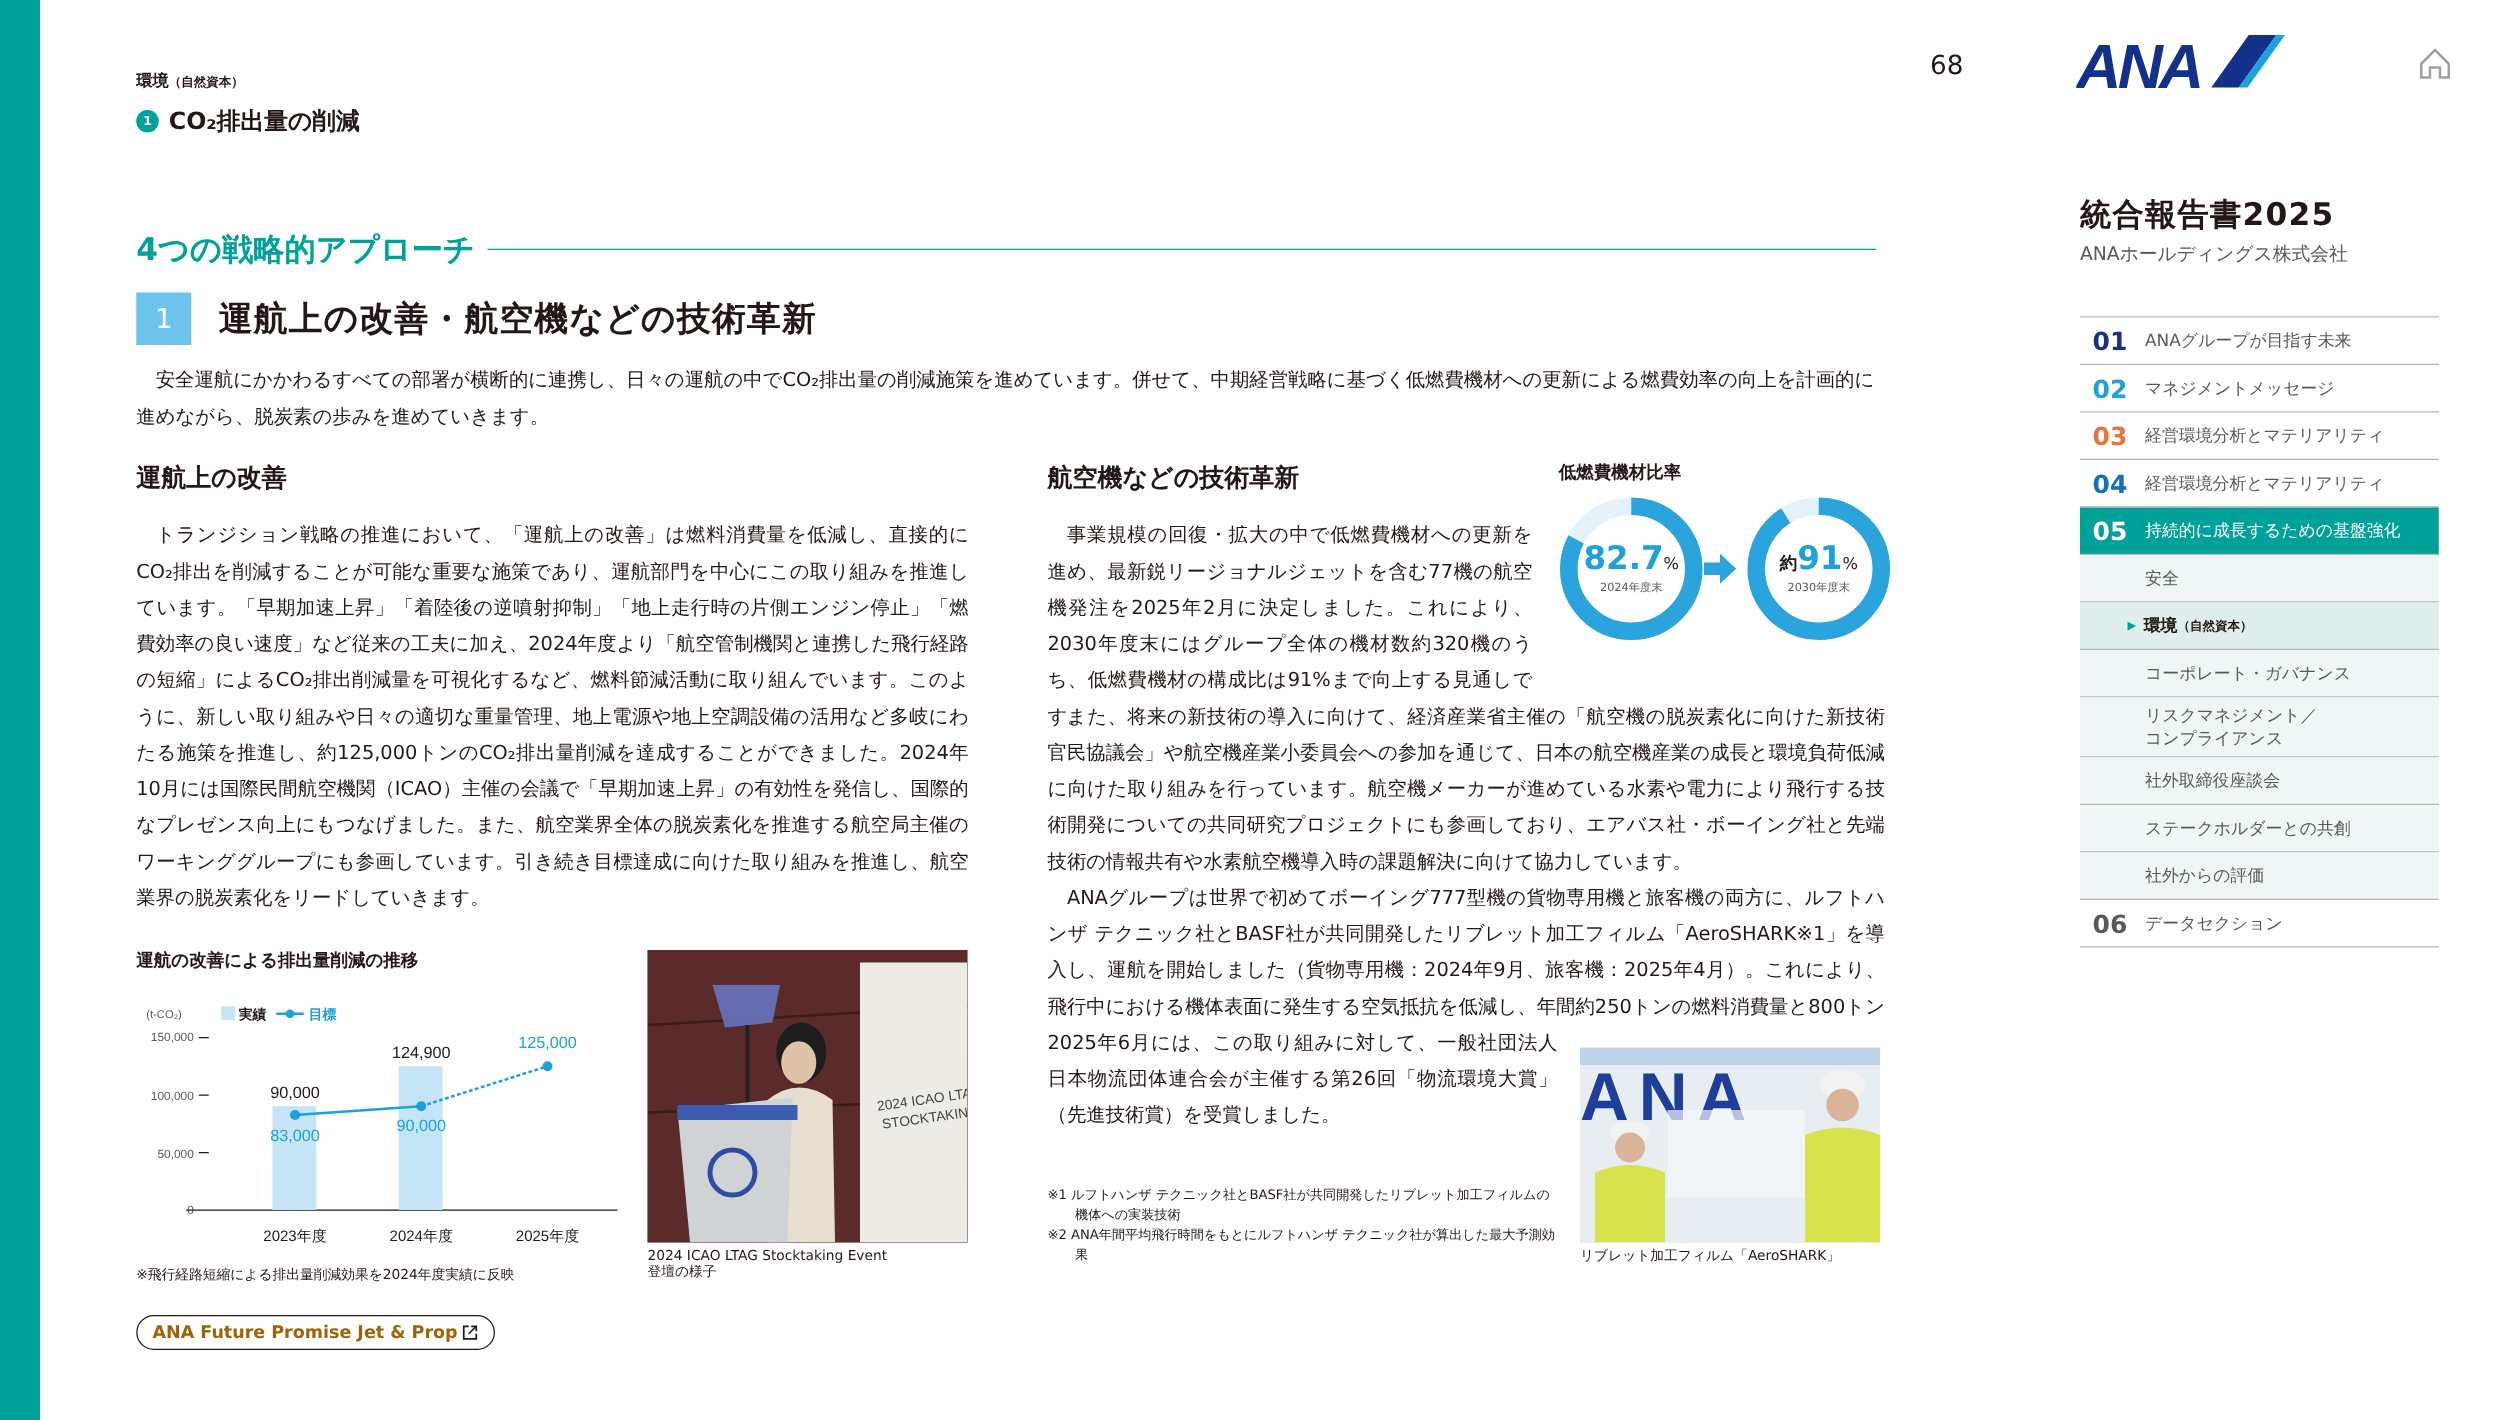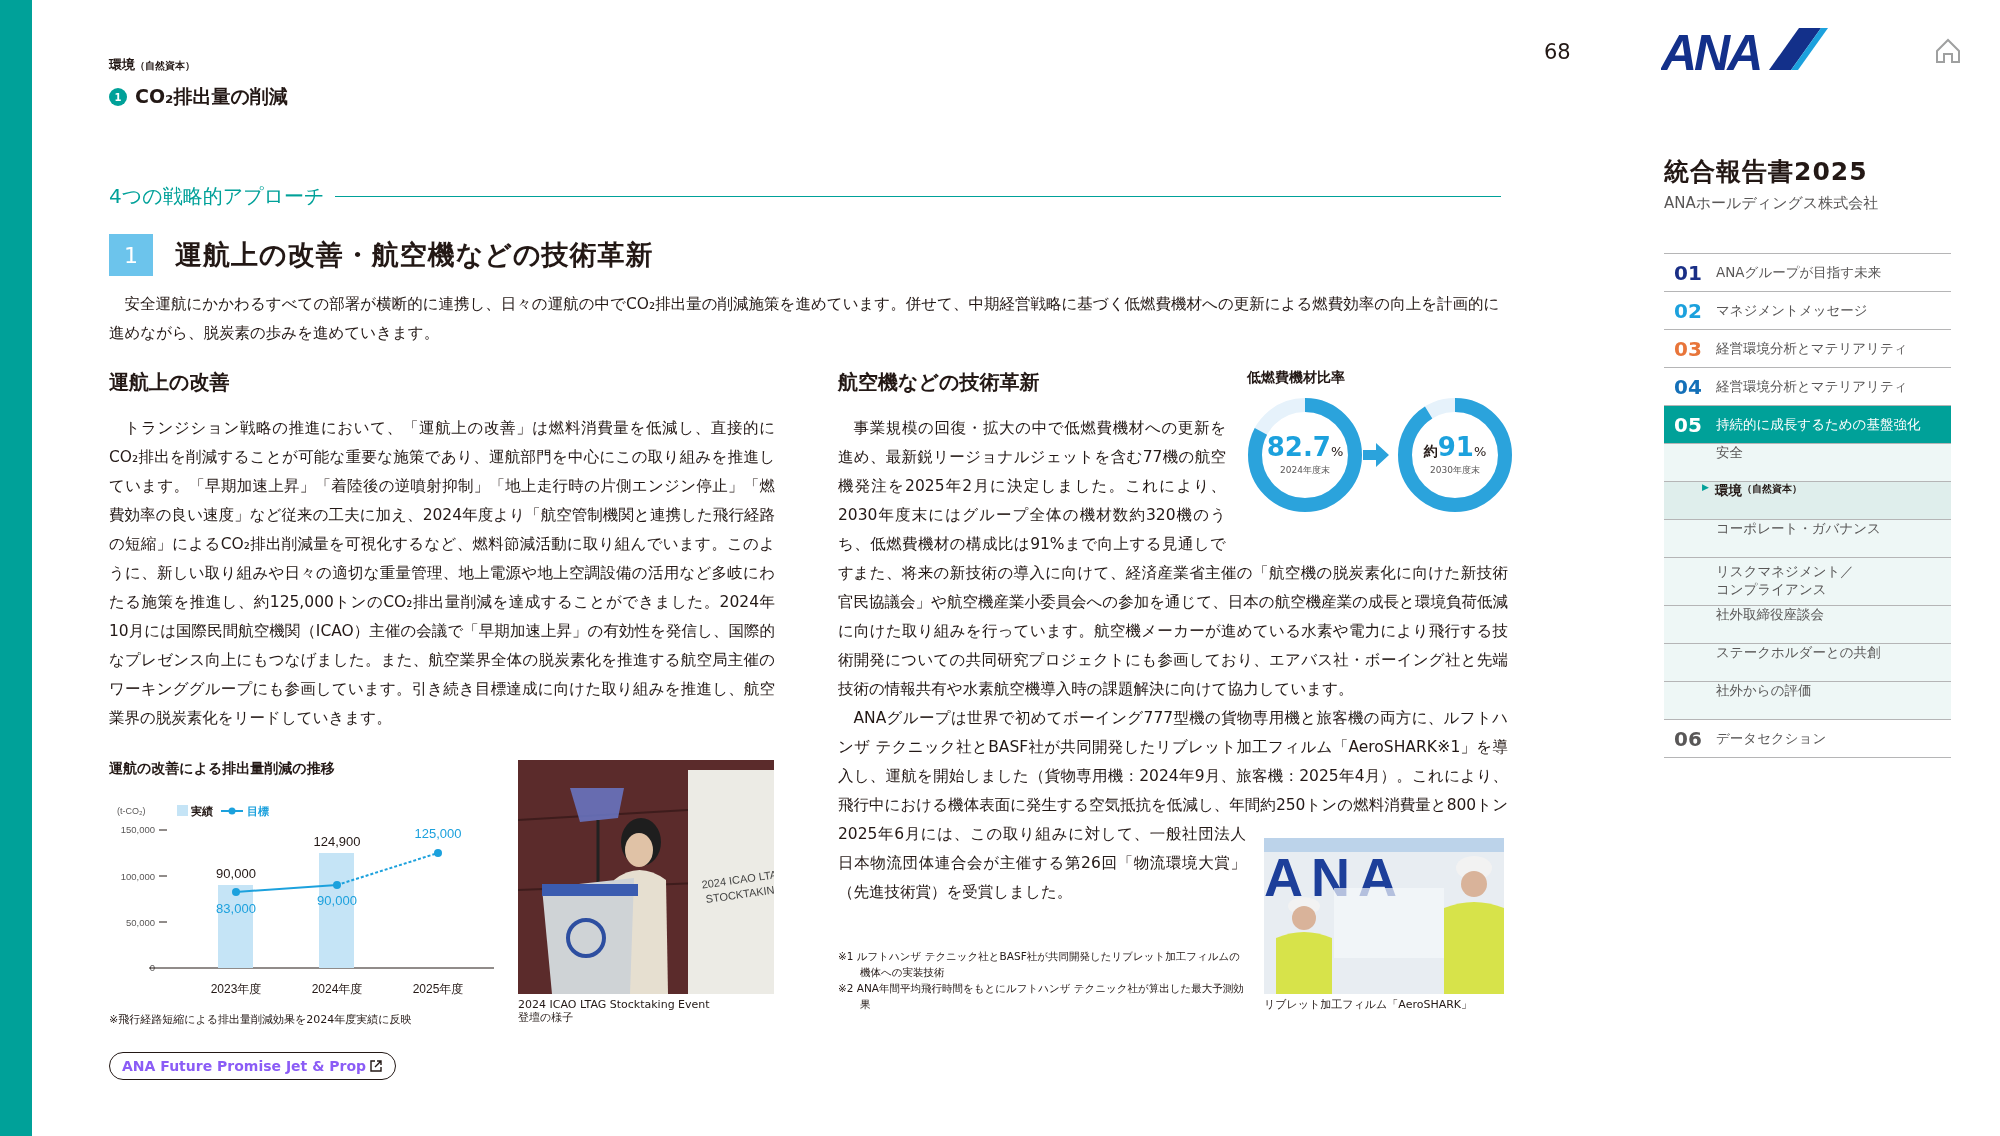--- a/index.html
+++ b/index.html
@@ -14,7 +14,7 @@
   .num-dot { width: 18px; height: 18px; border-radius: 50%; background: #00a199; color: #fff; font-size: 10px; display: inline-flex; align-items: center; justify-content: center; }
 
   .approach { position: absolute; left: 109px; top: 183px; width: 1392px; display: flex; align-items: center; gap: 10px; }
-  .approach span { font-size: 20px; font-weight: normal; color: #00a199; white-space: nowrap; }
+  .approach span { font-size: 25px; font-weight: bold; color: #00a199; white-space: nowrap; }
   .approach .line { flex: 1; height: 1px; background: #00a199; }
 
   .h1row { position: absolute; left: 109px; top: 234px; display: flex; align-items: center; gap: 22px; }

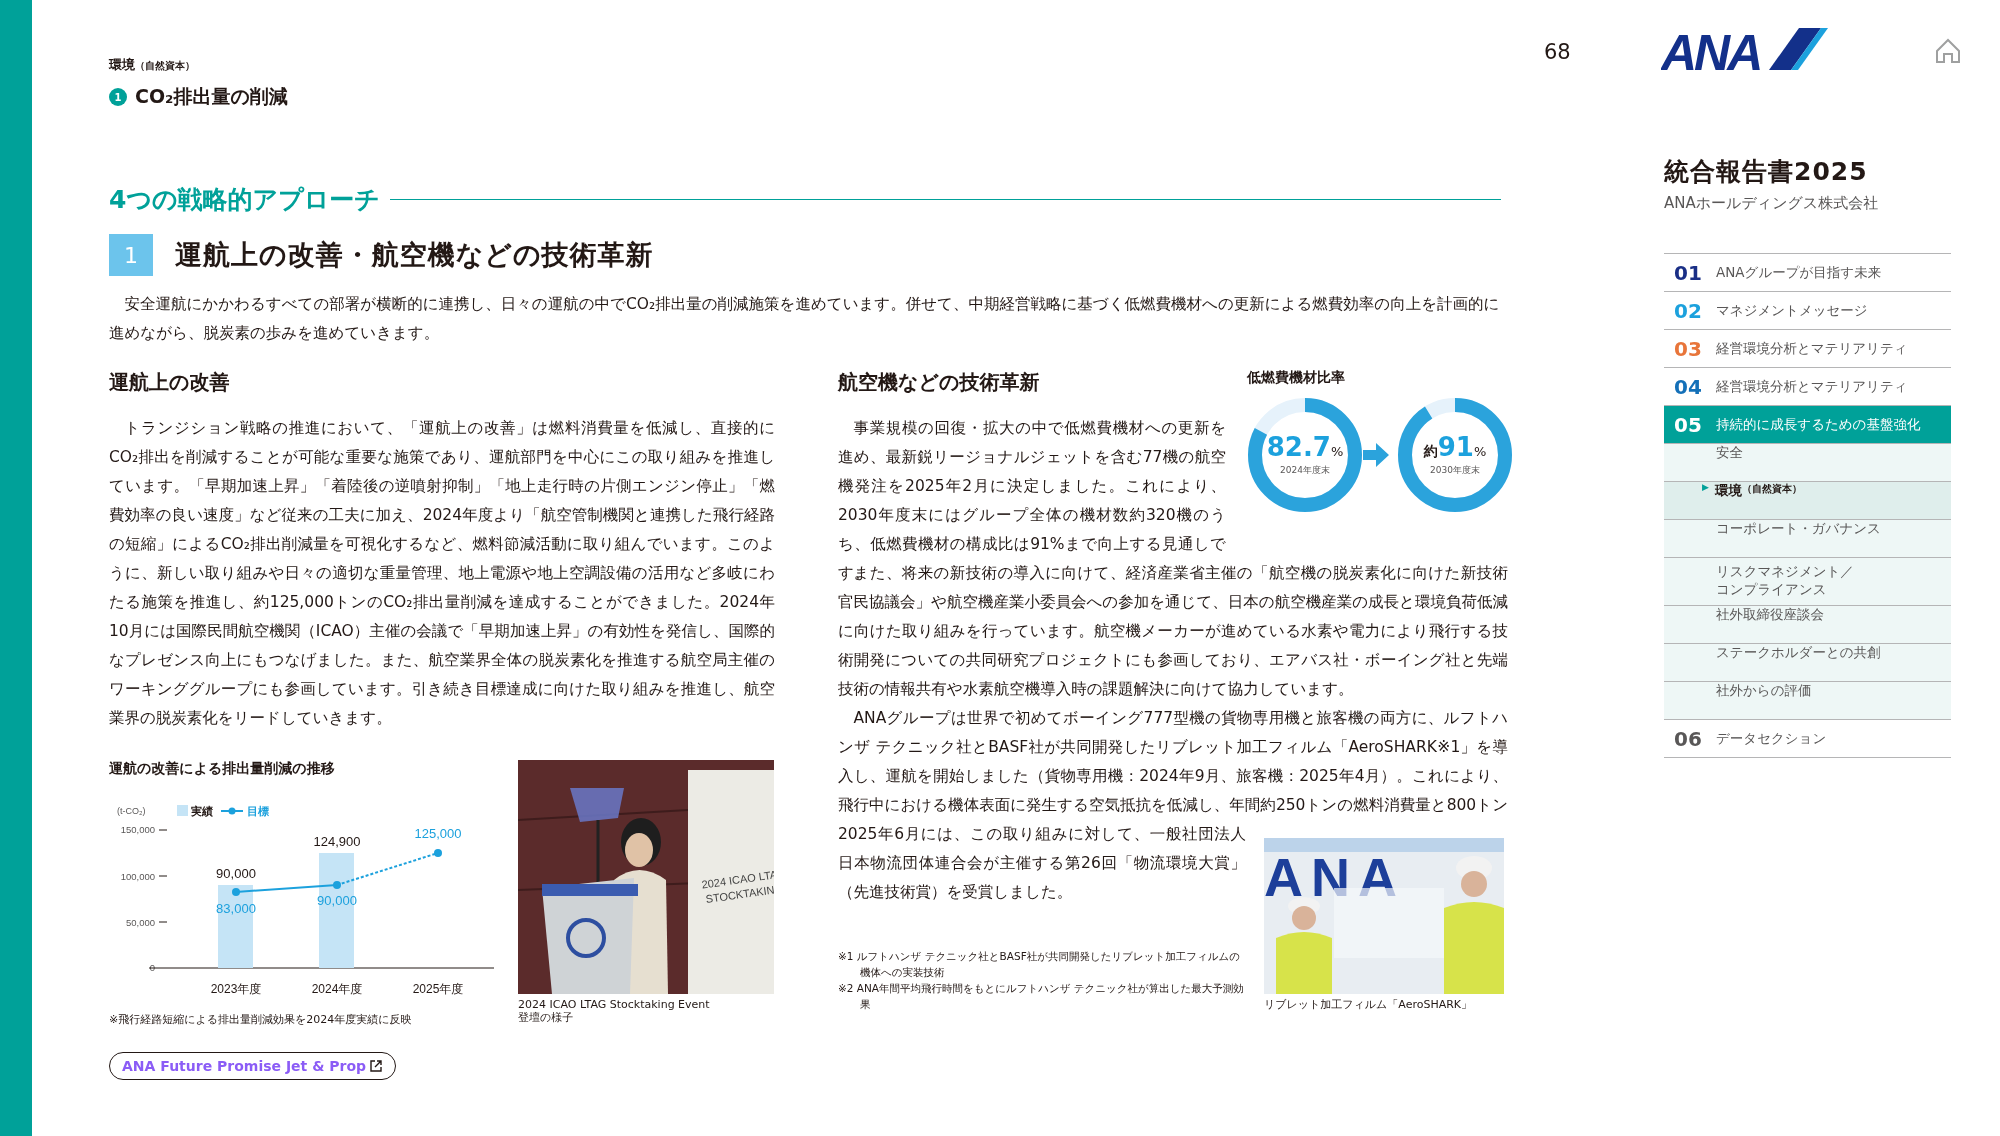--- a/index.html
+++ b/index.html
@@ -62,7 +62,7 @@
   .nav-item .n { width: 52px; padding-left: 10px; font-size: 20px; font-weight: bold; }
   .nav-item.active { background: #00a199; color: #fff; }
   .nav-item.active .n { color: #fff; }
-  .nav-sub { display: flex; align-items: flex-start; min-height: 38px; border-bottom: 1px solid #b5b5b6; background: #eef7f6; font-size: 13.5px; color: #595757; padding-left: 52px; }
+  .nav-sub { display: flex; align-items: center; min-height: 38px; border-bottom: 1px solid #b5b5b6; background: #eef7f6; font-size: 13.5px; color: #595757; padding-left: 52px; }
   .nav-sub.current { background: #dfeeec; color: #231815; font-weight: bold; padding-left: 38px; }
   .nav-sub.current .tri { color: #00a199; font-size: 9px; margin-right: 6px; }
   .nav-sub.two-line { min-height: 48px; line-height: 18px; padding-top: 4px; padding-bottom: 4px; }

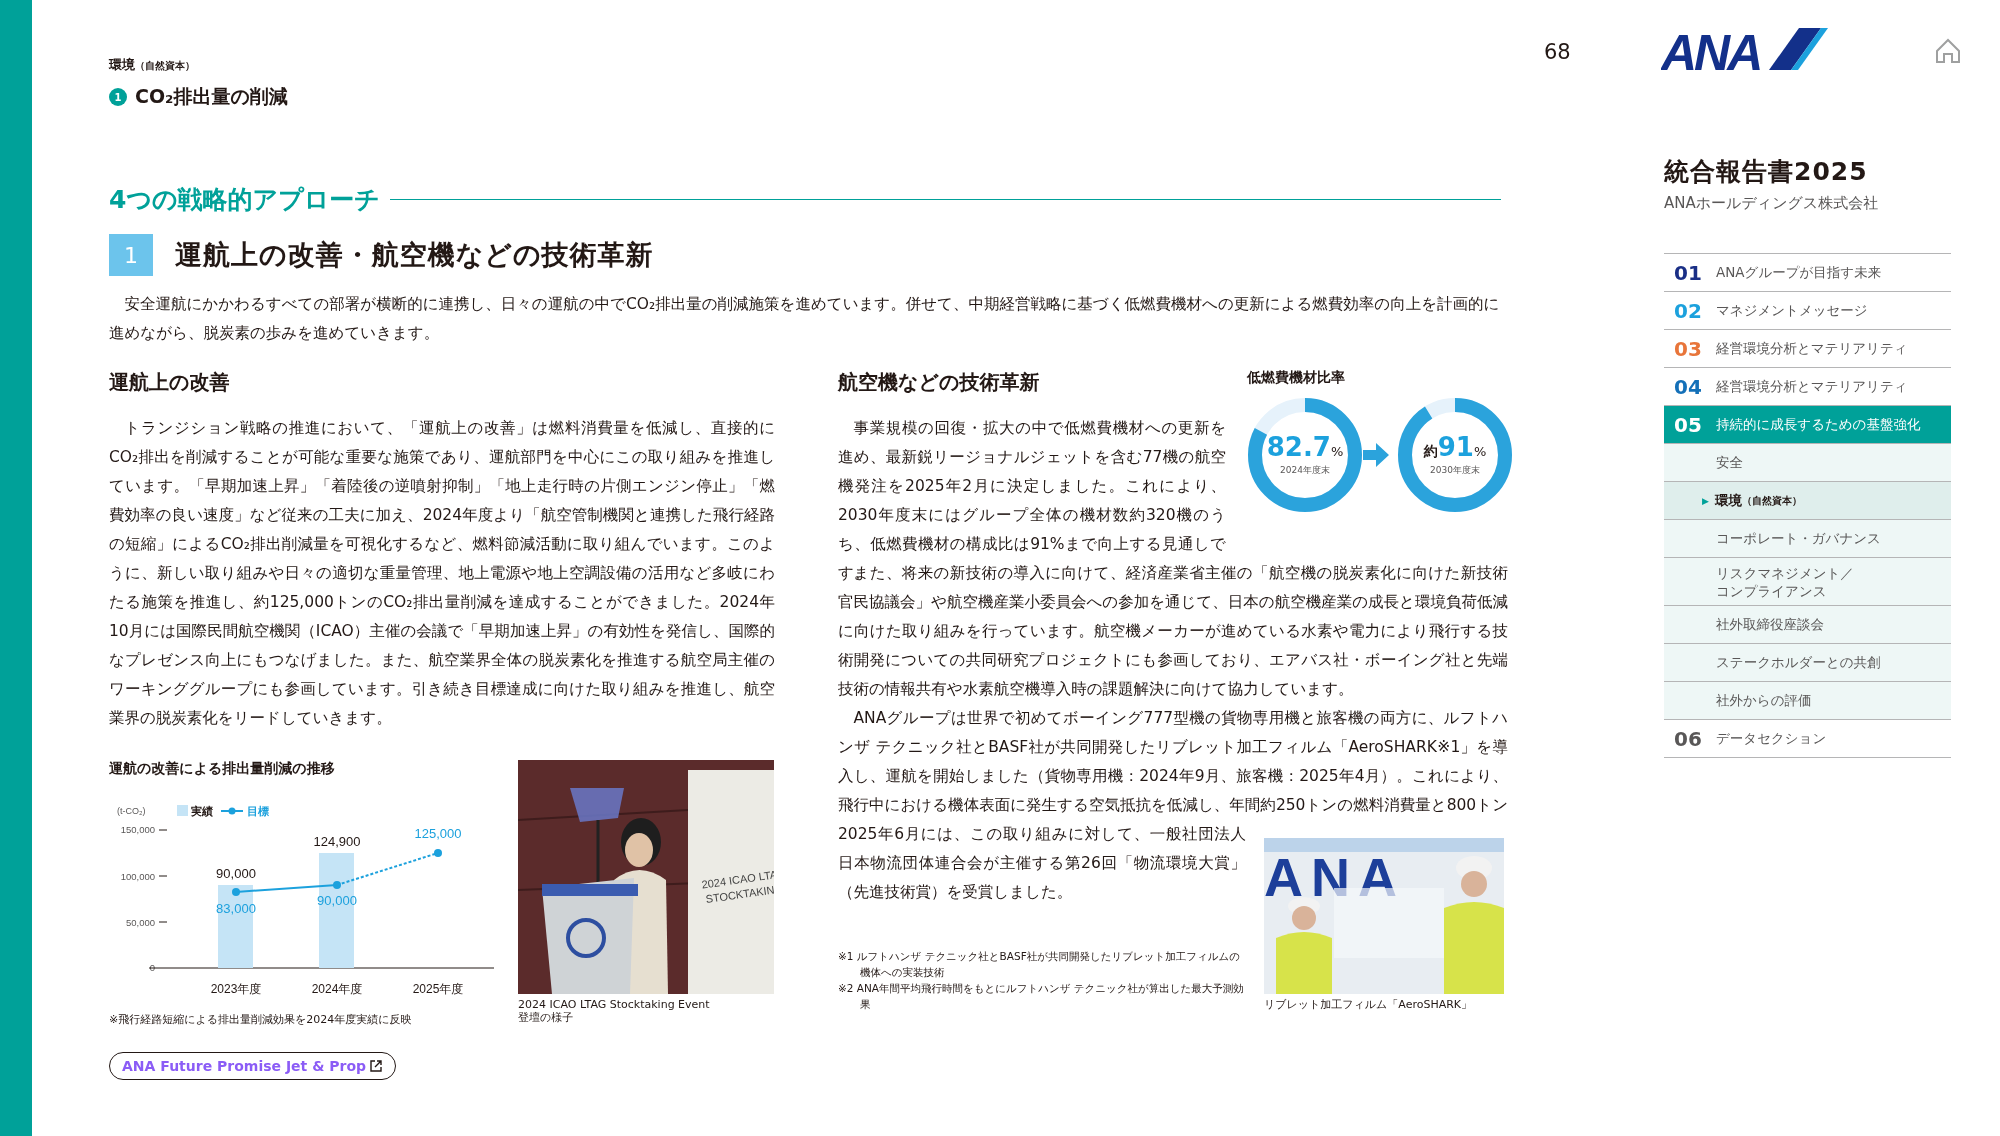--- a/index.html
+++ b/index.html
@@ -30,7 +30,7 @@
   .chart { position: absolute; left: 109px; top: 795px; width: 390px; height: 220px; }
   .chart-note { position: absolute; left: 109px; top: 1012px; font-size: 11px; color: #231815; }
 
-  .pill-btn { position: absolute; left: 109px; top: 1052px; height: 28px; padding: 0 12px; border: 1.5px solid #231815; border-radius: 14px; font-size: 14px; font-weight: bold; display: flex; align-items: center; gap: 3px; background: #fff; color: #8b5cf6; }
+  .pill-btn { position: absolute; left: 109px; top: 1052px; height: 28px; padding: 0 12px; border: 1.5px solid #231815; border-radius: 14px; font-size: 14px; font-weight: bold; display: flex; align-items: center; gap: 3px; background: #fff; color: #a16207; }
 
   .photo { position: absolute; overflow: hidden; }
   .photo-icao { left: 518px; top: 760px; width: 256px; height: 234px; background: linear-gradient(180deg, #5a2a2a 0%, #4a2222 60%, #3a1c1c 100%); }

